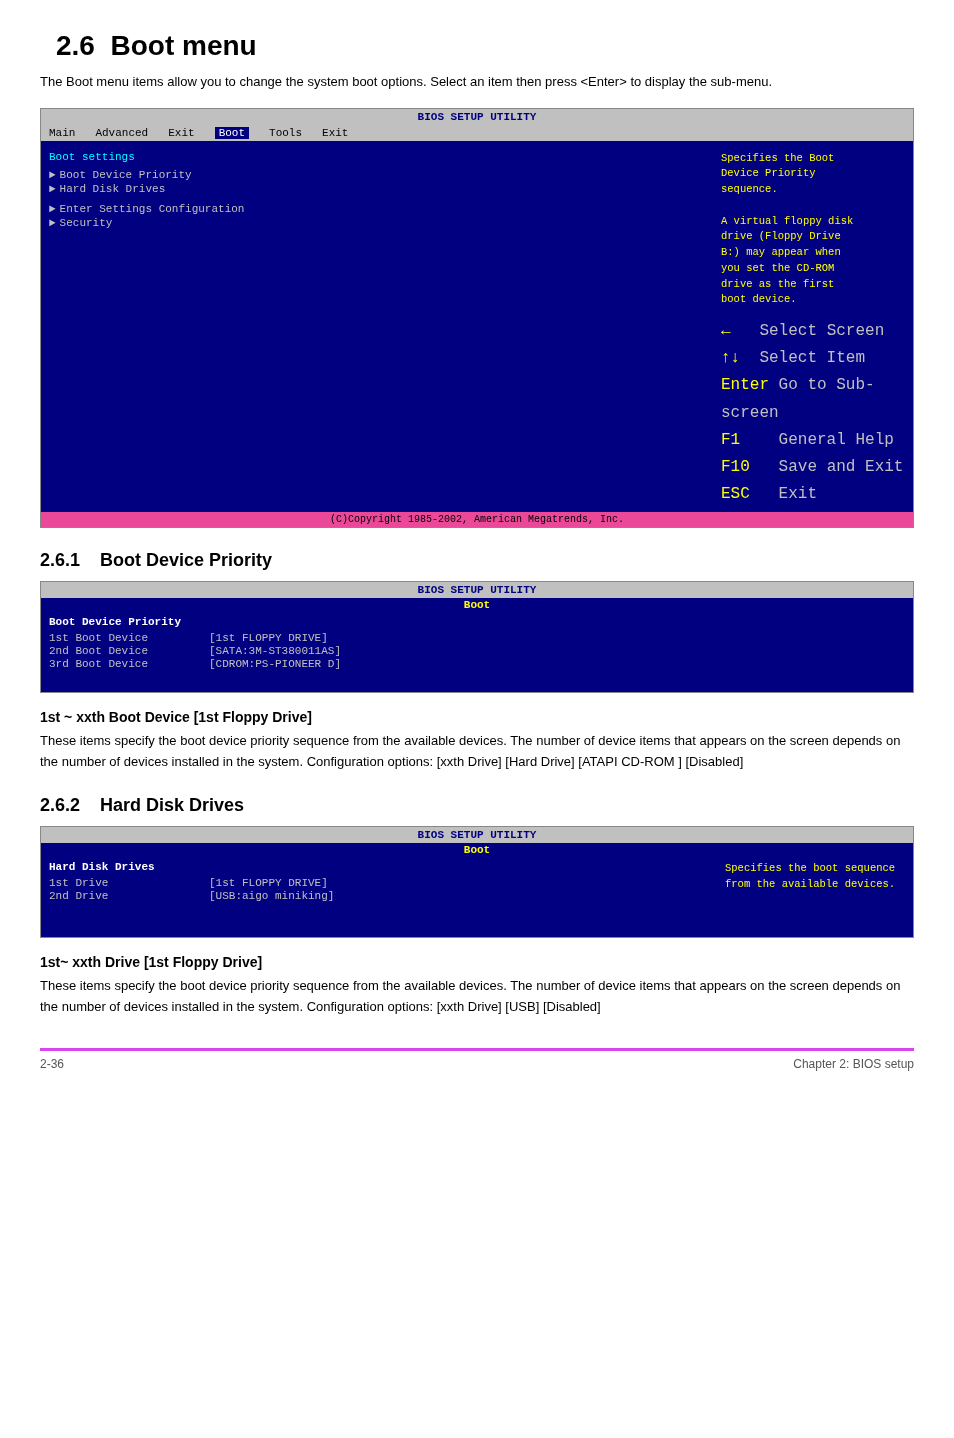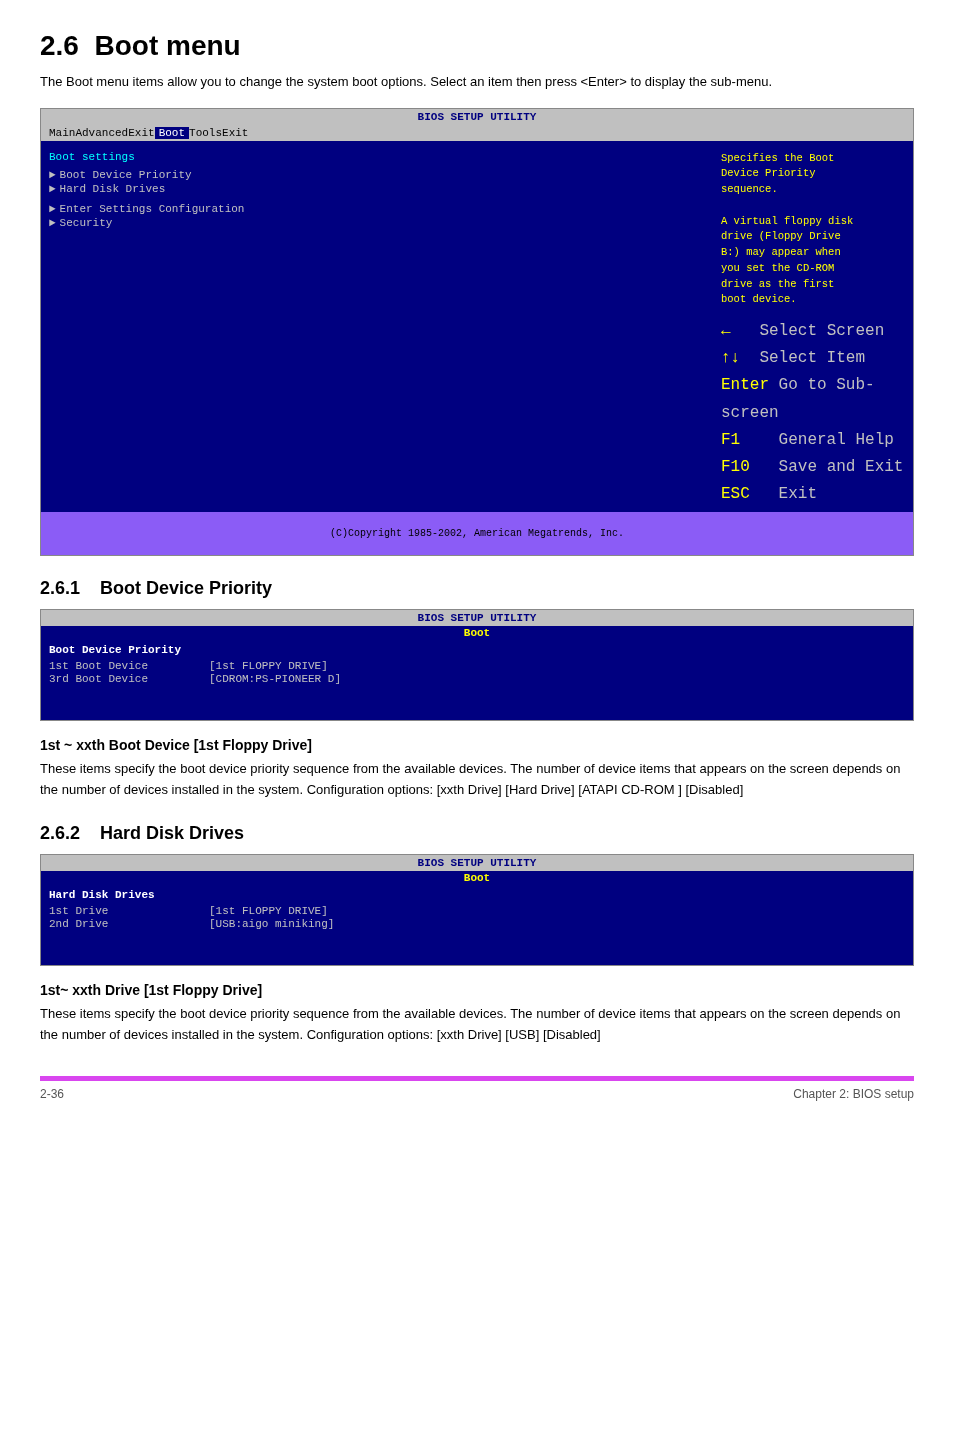--- a/index.html
+++ b/index.html
@@ -17,6 +17,7 @@
       font-weight: bold;
       margin-bottom: 10px;
       color: #000;
+      margin-left: 16px;
     }
 
     p.intro {

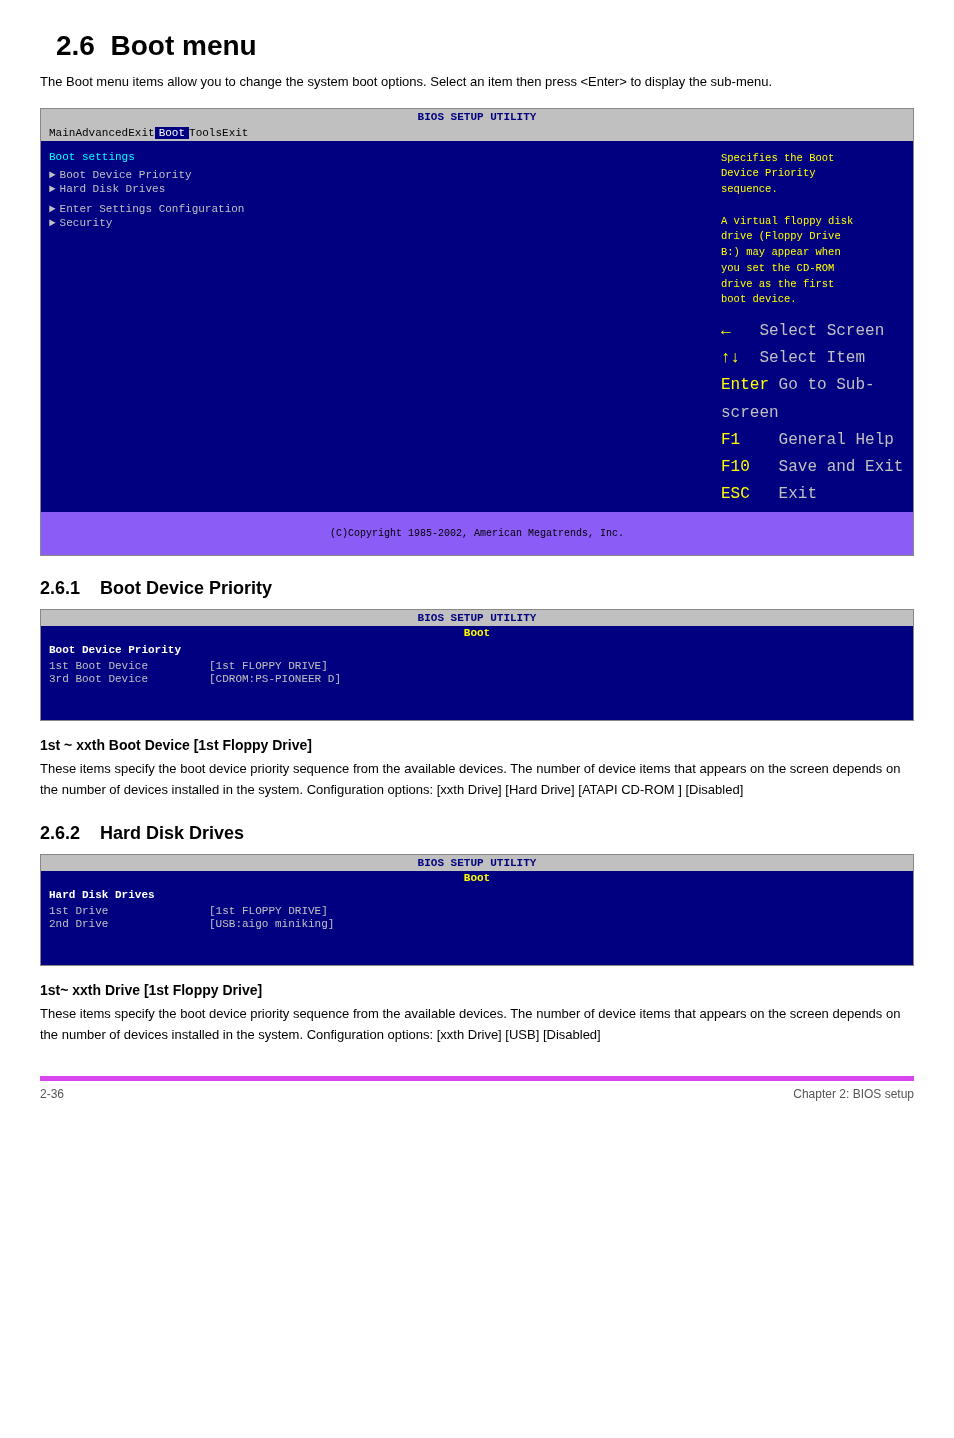--- a/index.html
+++ b/index.html
@@ -71,7 +71,7 @@
       color: #000;
       display: flex;
       padding: 2px 8px;
-      gap: 0;
+      gap: 20px;
       font-family: 'Courier New', Courier, monospace;
       font-size: 11px;
     }

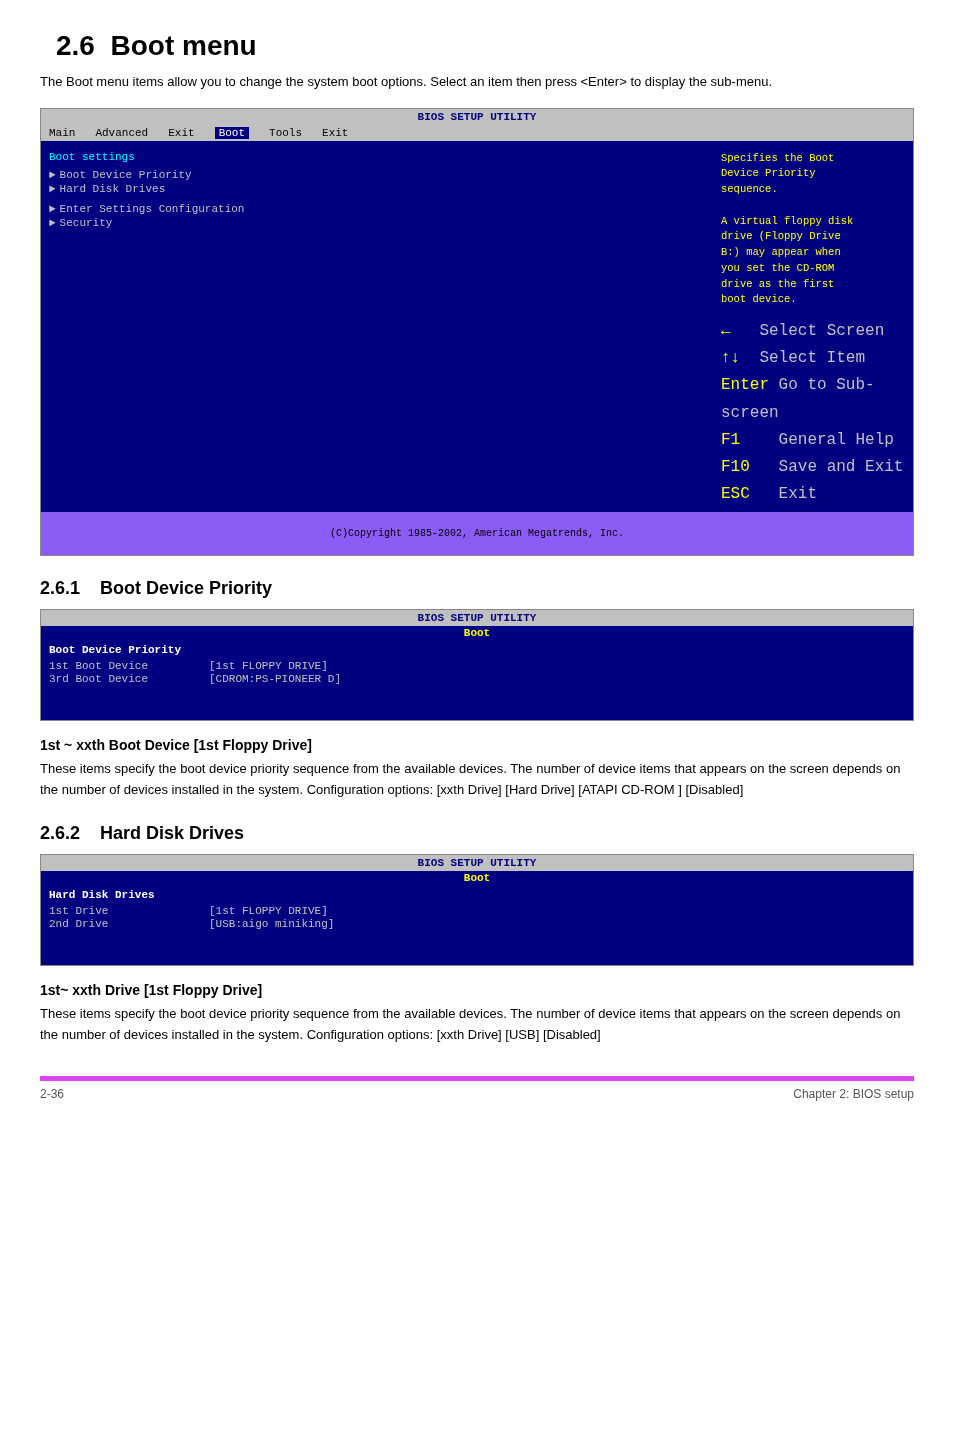--- a/index.html
+++ b/index.html
@@ -124,10 +124,10 @@
     }
 
     .bios-footer {
-      background: #8b5cf6;
+      background: #ec4899;
       color: #000;
       text-align: center;
-      padding: 16px 0;
+      padding: 2px 0;
       font-family: 'Courier New', Courier, monospace;
       font-size: 10px;
     }

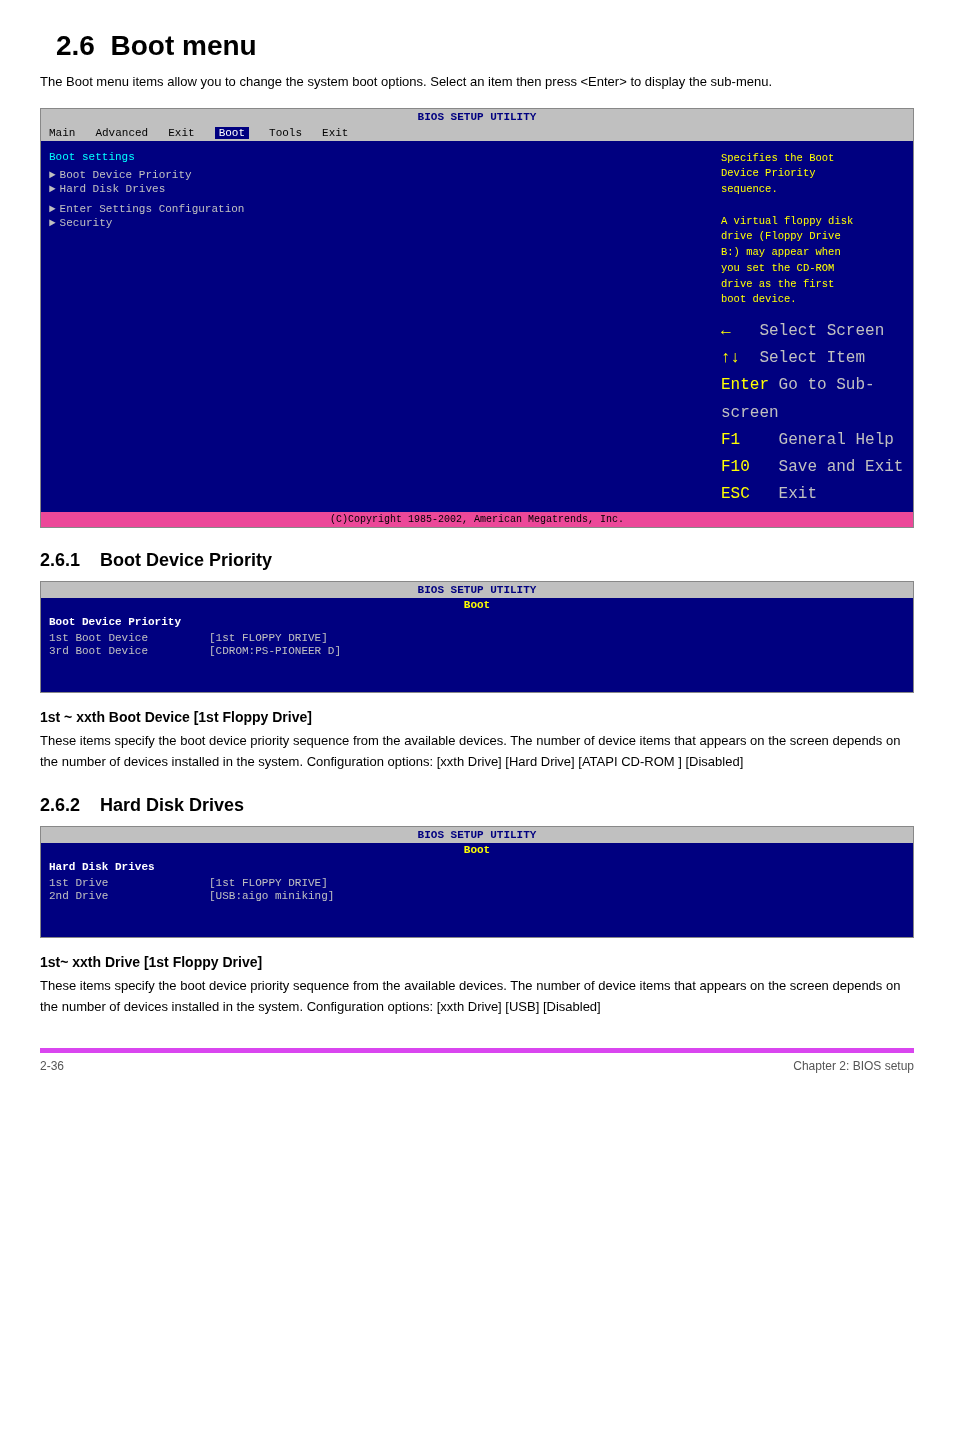--- a/index.html
+++ b/index.html
@@ -284,6 +284,10 @@
         <span class="bios-table-value">[1st FLOPPY DRIVE]</span>
       </div>
       <div class="bios-table-row">
+        <span class="bios-table-label">2nd Boot Device</span>
+        <span class="bios-table-value">[SATA:3M-ST380011AS]</span>
+      </div>
+      <div class="bios-table-row">
         <span class="bios-table-label">3rd Boot Device</span>
         <span class="bios-table-value">[CDROM:PS-PIONEER D]</span>
       </div>

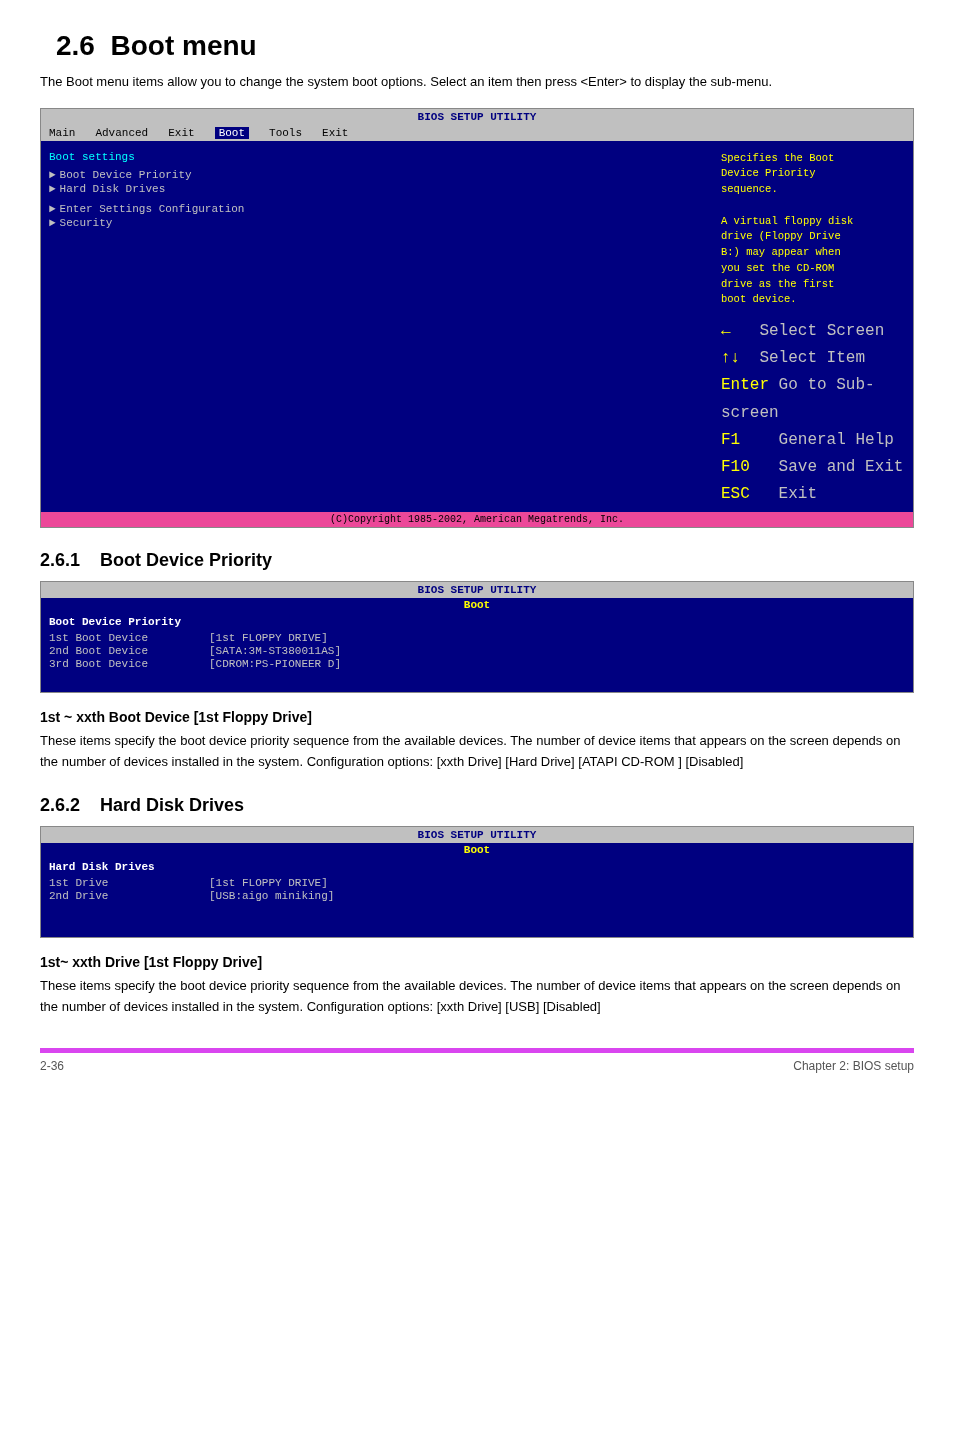--- a/index.html
+++ b/index.html
@@ -319,6 +319,9 @@
         <span class="bios-table-value">[USB:aigo miniking]</span>
       </div>
     </div>
+    <div class="bios-small-right">
+      <div style="color:#ffff00; font-size:10.5px; line-height:1.5;">Specifies the boot sequence from the available devices.</div>
+    </div>
   </div>
 </div>
 

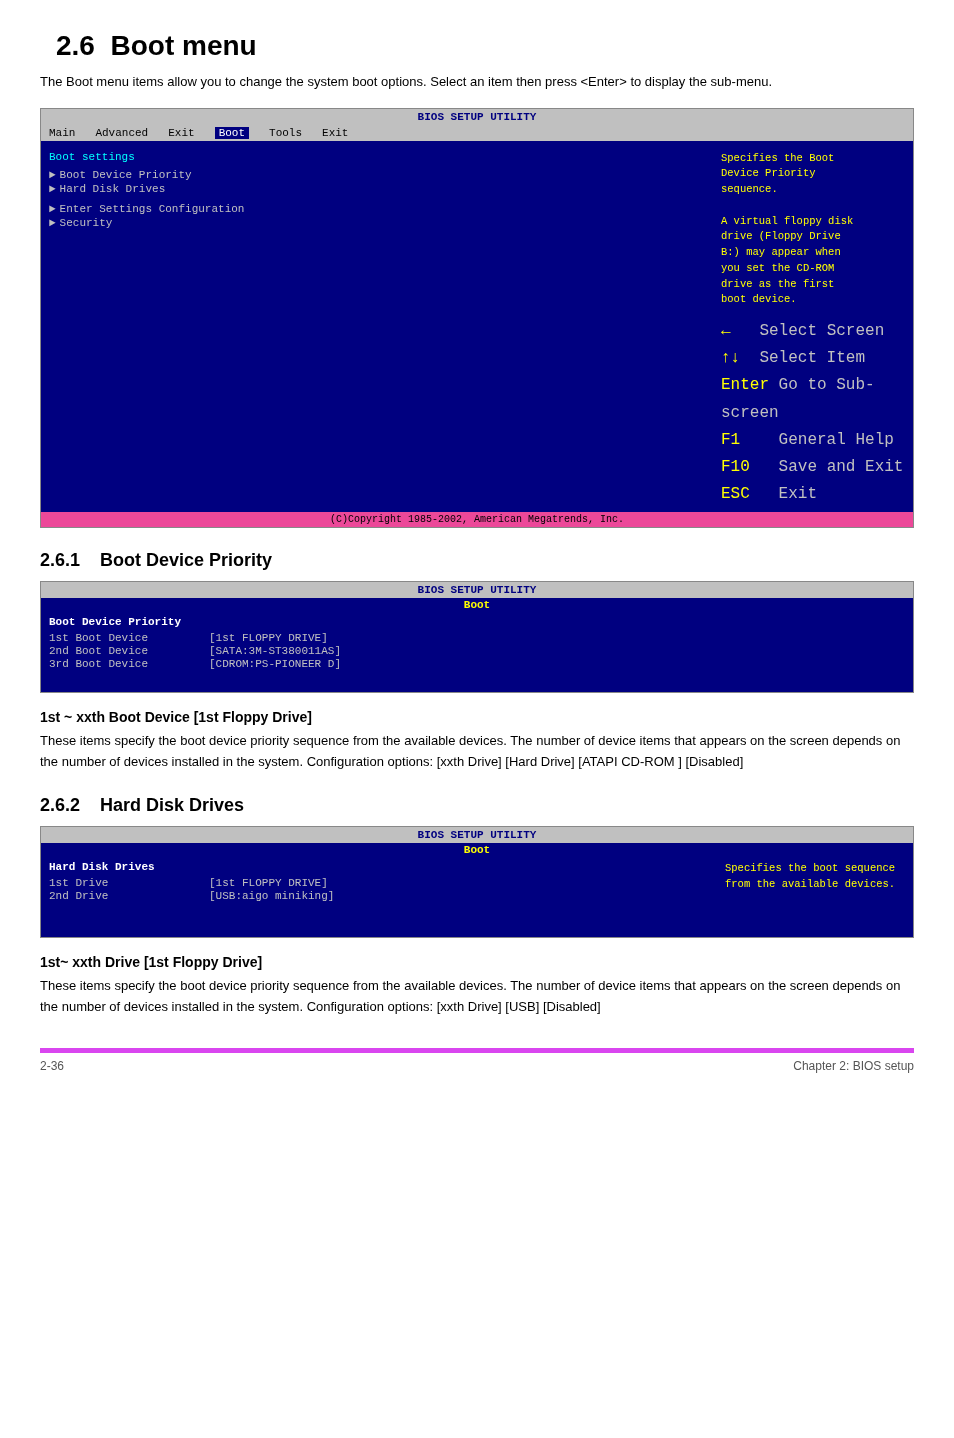--- a/index.html
+++ b/index.html
@@ -202,7 +202,7 @@
     .footer-bar {
       display: flex;
       justify-content: space-between;
-      border-top: 5px solid #d946ef;
+      border-top: 3px solid #d946ef;
       margin-top: 30px;
       padding-top: 6px;
       font-size: 12px;

